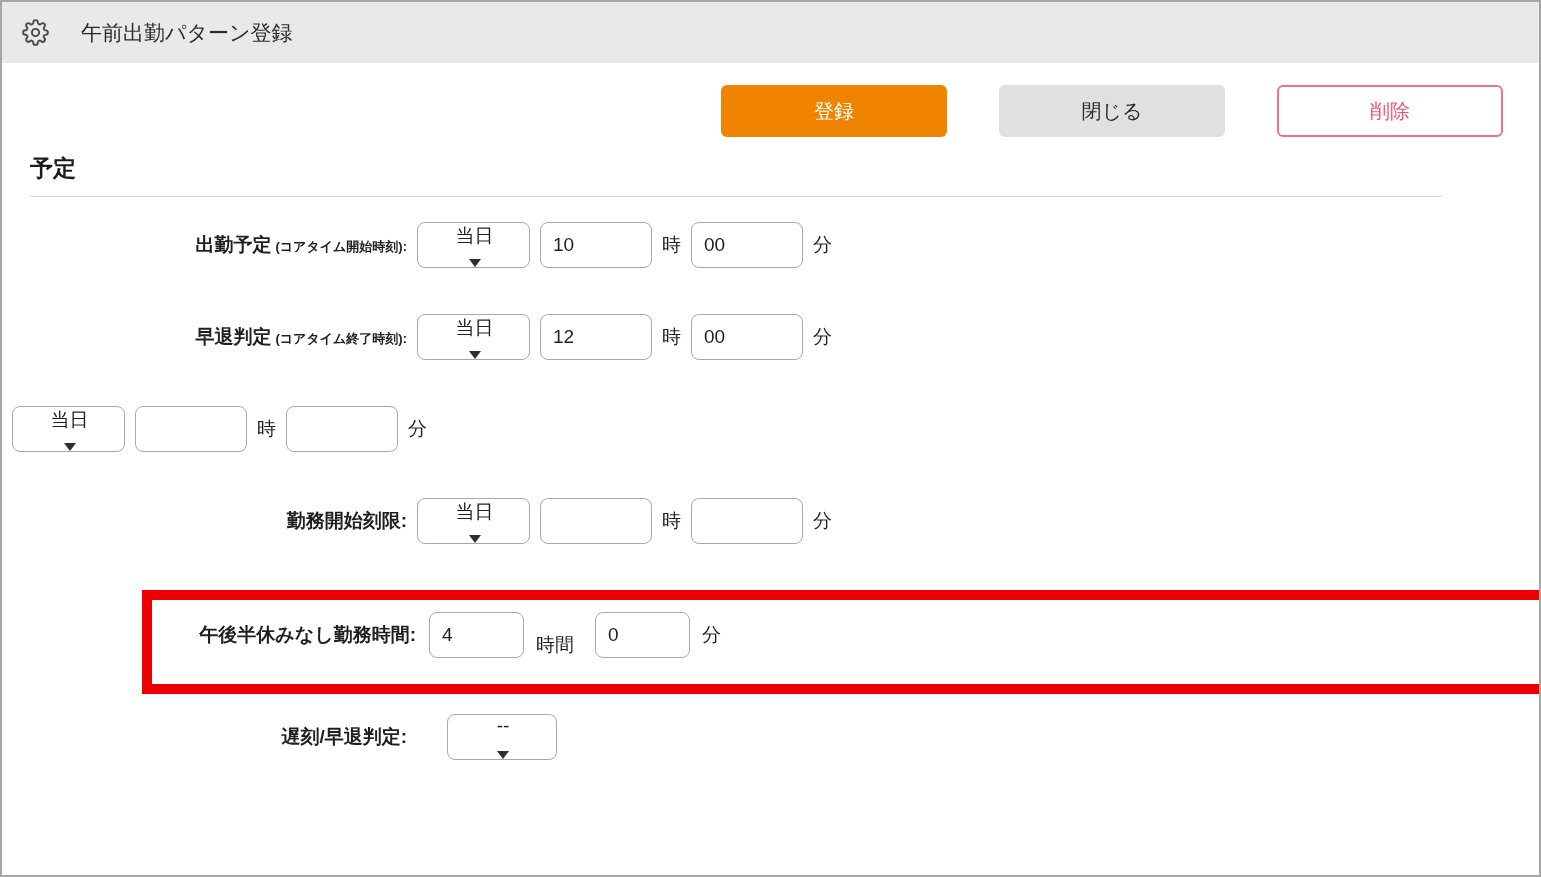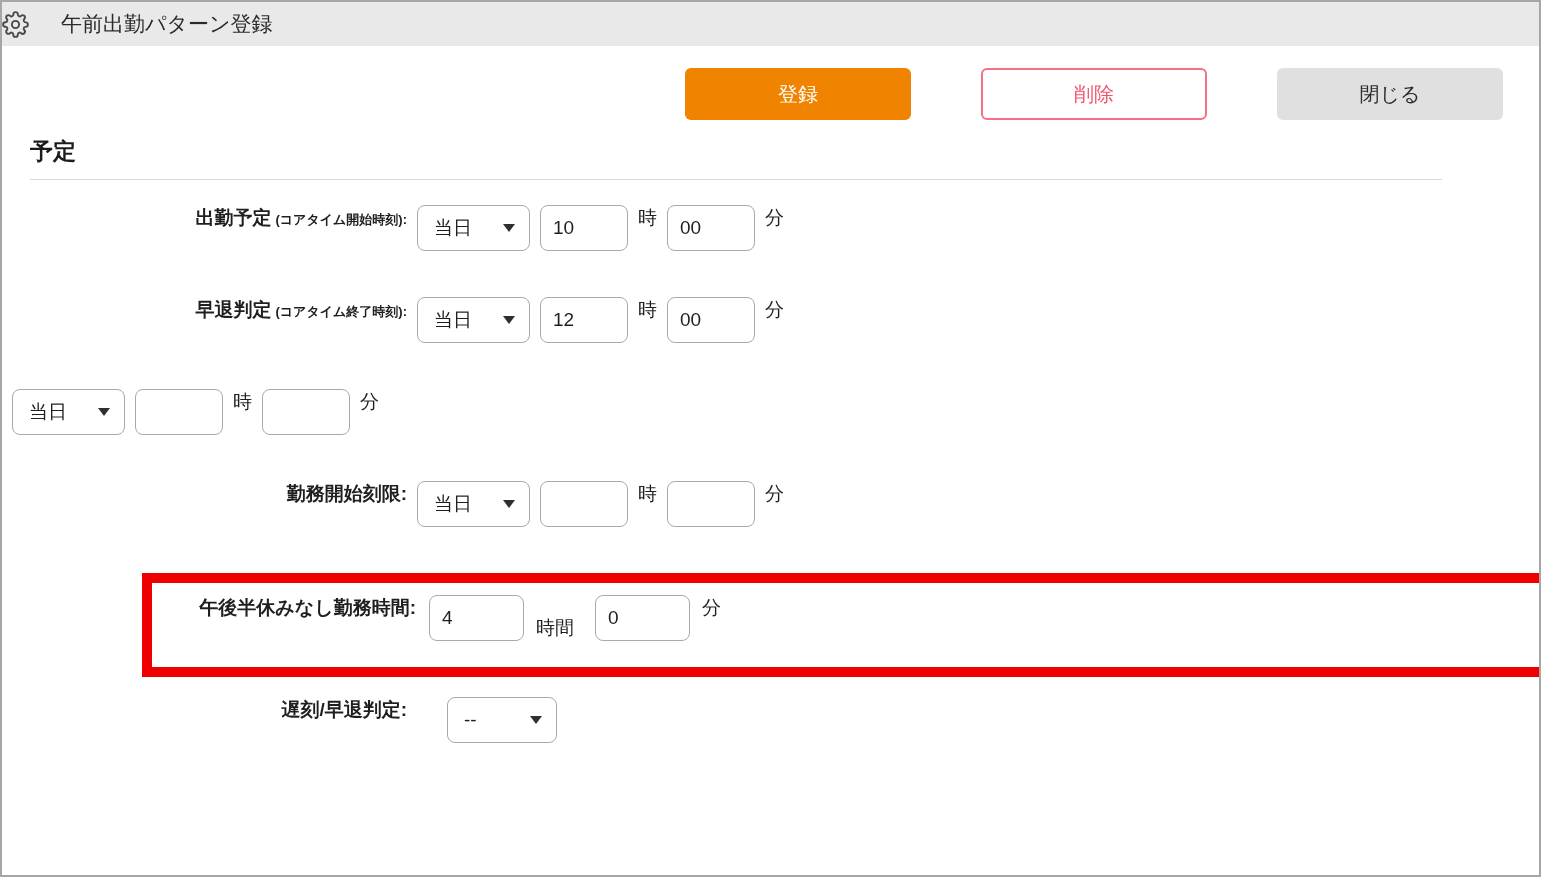--- a/index.html
+++ b/index.html
@@ -13,8 +13,8 @@
 
   
   .header {
-    height:44px; background:#e9e9e9;
-    display:flex; align-items:center; 
+    height:61px; background:#e9e9e9;
+    display:flex; align-items:center; padding-left:20px;
   }
   .gear { display:flex; align-items:center; }
   .title { margin-left:32px; font-size:21px; color:#2a2a2a; }

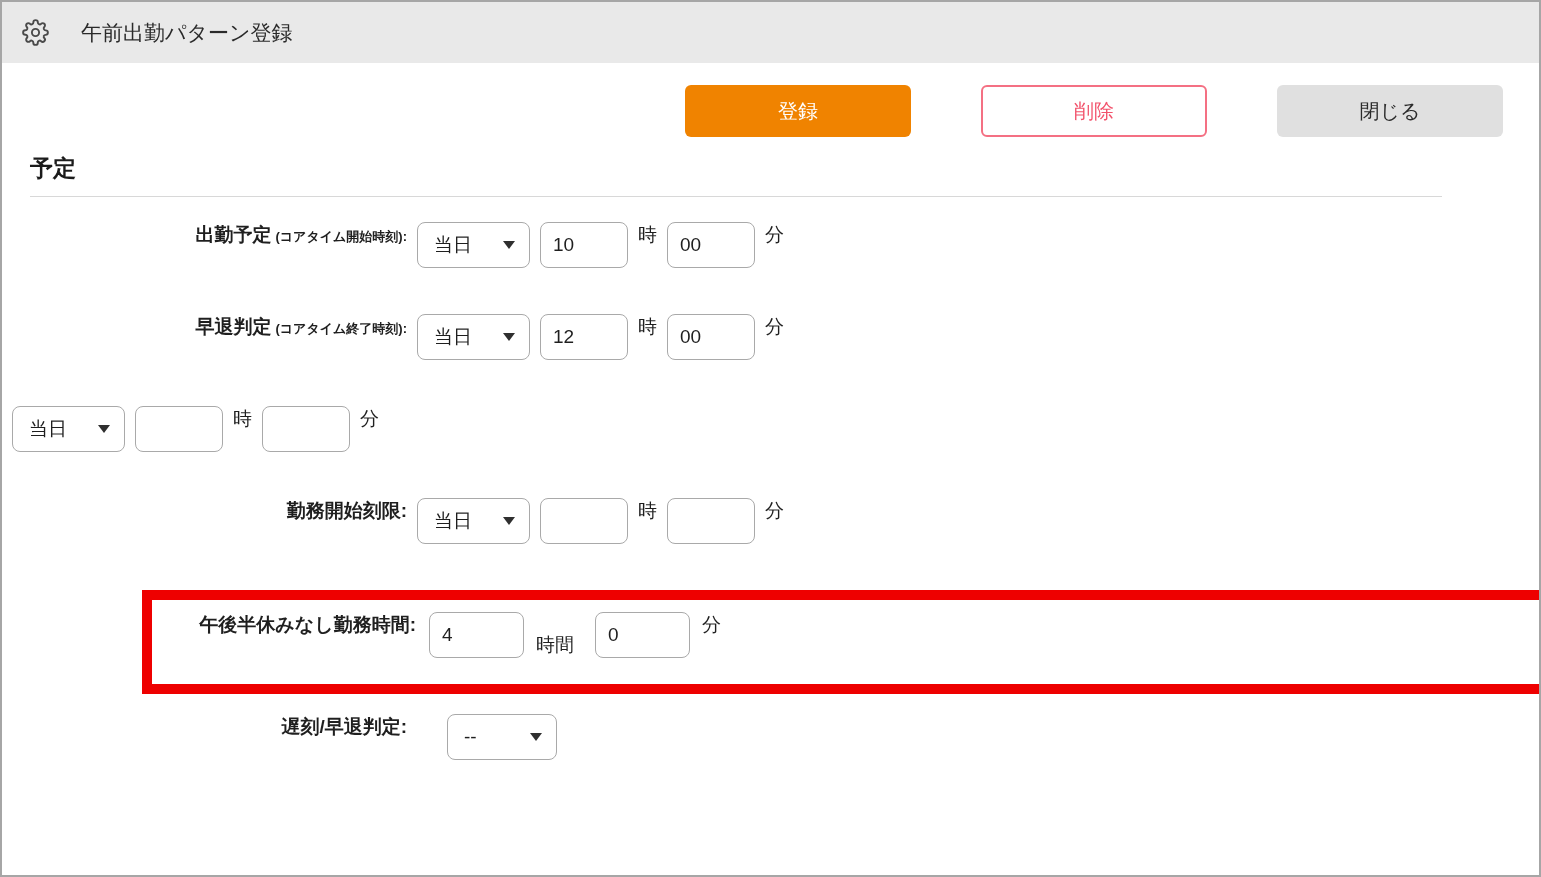--- a/index.html
+++ b/index.html
@@ -22,7 +22,7 @@
   
   .btn-row {
     display:flex; justify-content:flex-end; align-items:center;
-    margin-top:22px; padding-right:36px; gap:70px;
+    margin-top:22px; padding-right:36px; gap:52px;
   }
   .btn {
     width:226px; height:52px; font-size:20px; border-radius:6px;

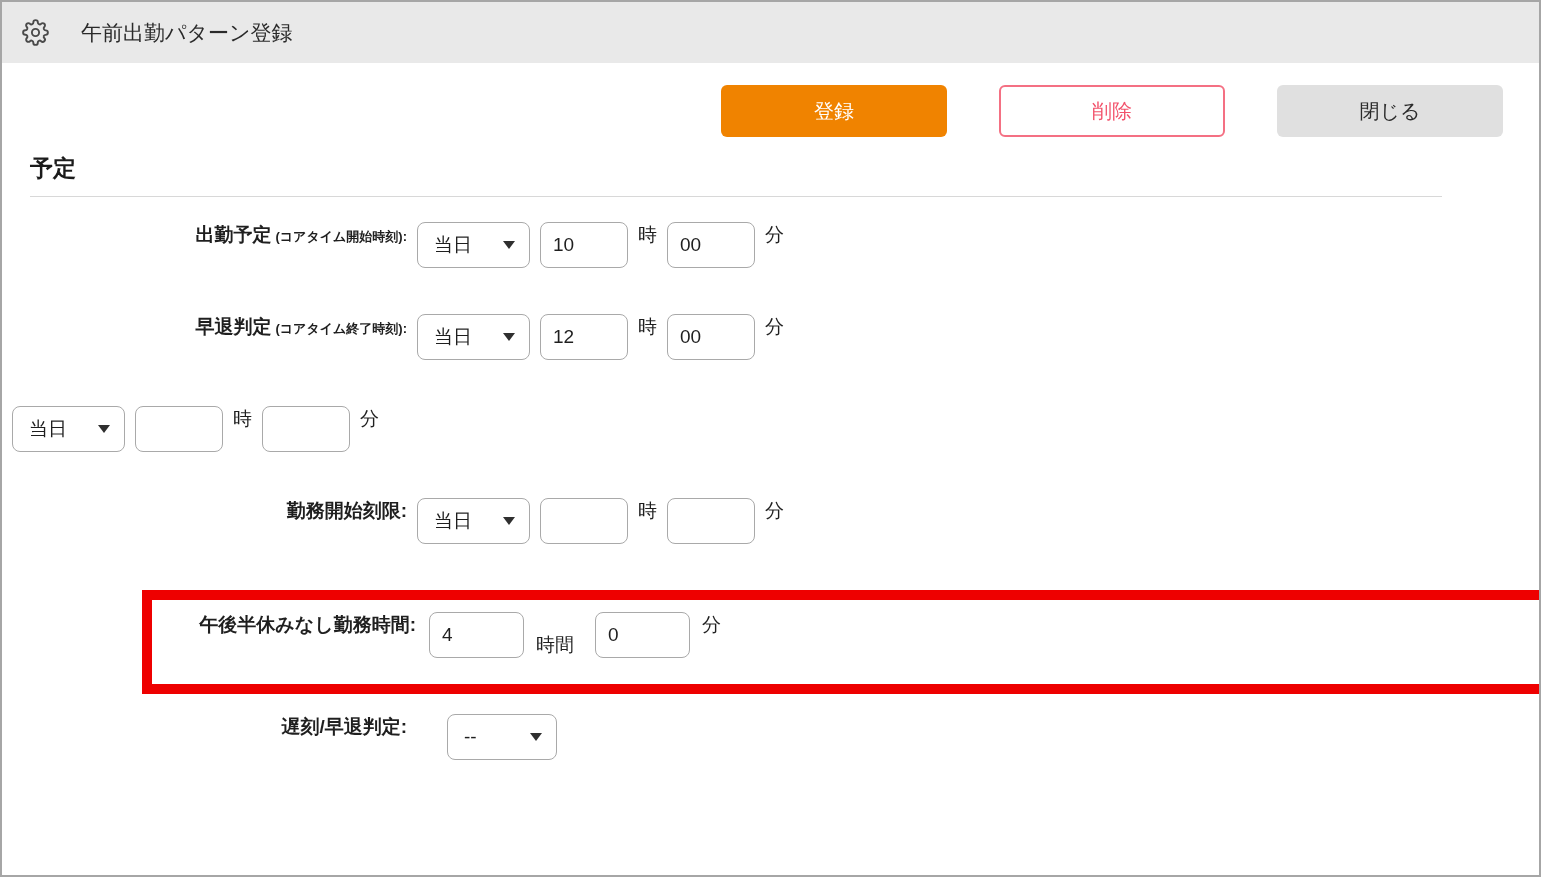--- a/index.html
+++ b/index.html
@@ -110,8 +110,8 @@
 
   <div class="btn-row">
     <button class="btn register">登録</button>
+    <button class="btn close">閉じる</button>
     <button class="btn delete">削除</button>
-    <button class="btn close">閉じる</button>
   </div>
 
   <div class="section-heading">予定</div>

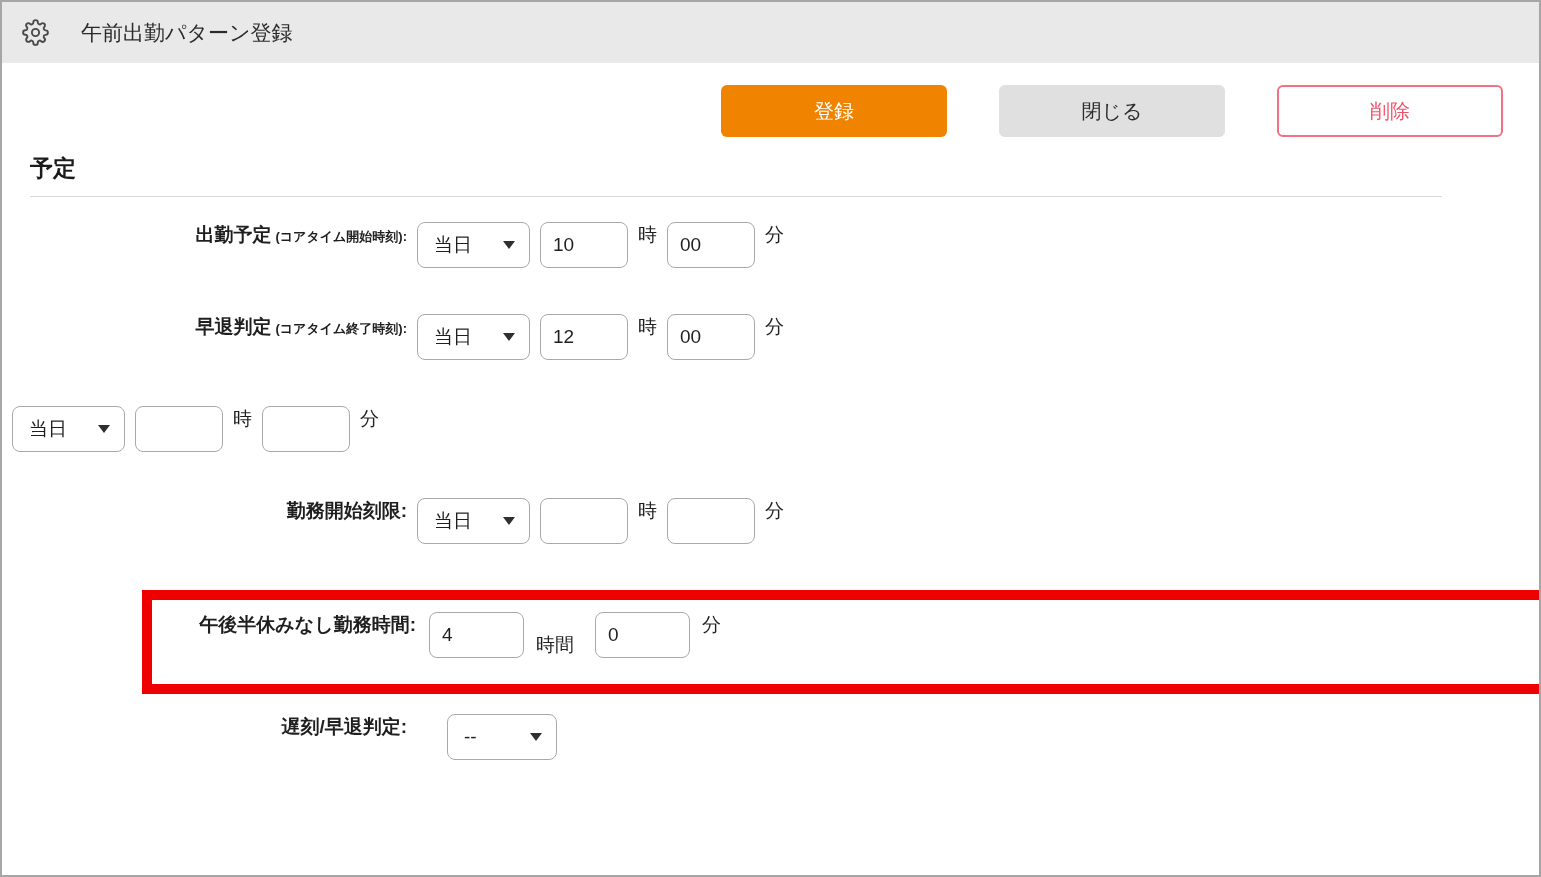--- a/index.html
+++ b/index.html
@@ -43,7 +43,7 @@
 
   
   .form { margin-top:25px; }
-  .form-row { display:flex; align-items:flex-start; margin-bottom:46px; }
+  .form-row { display:flex; align-items:center; margin-bottom:46px; }
   .row-label { width:405px; text-align:right; font-weight:bold; font-size:19px; white-space:nowrap; }
   .row-label .sub { font-size:13px; margin-left:4px; }
 

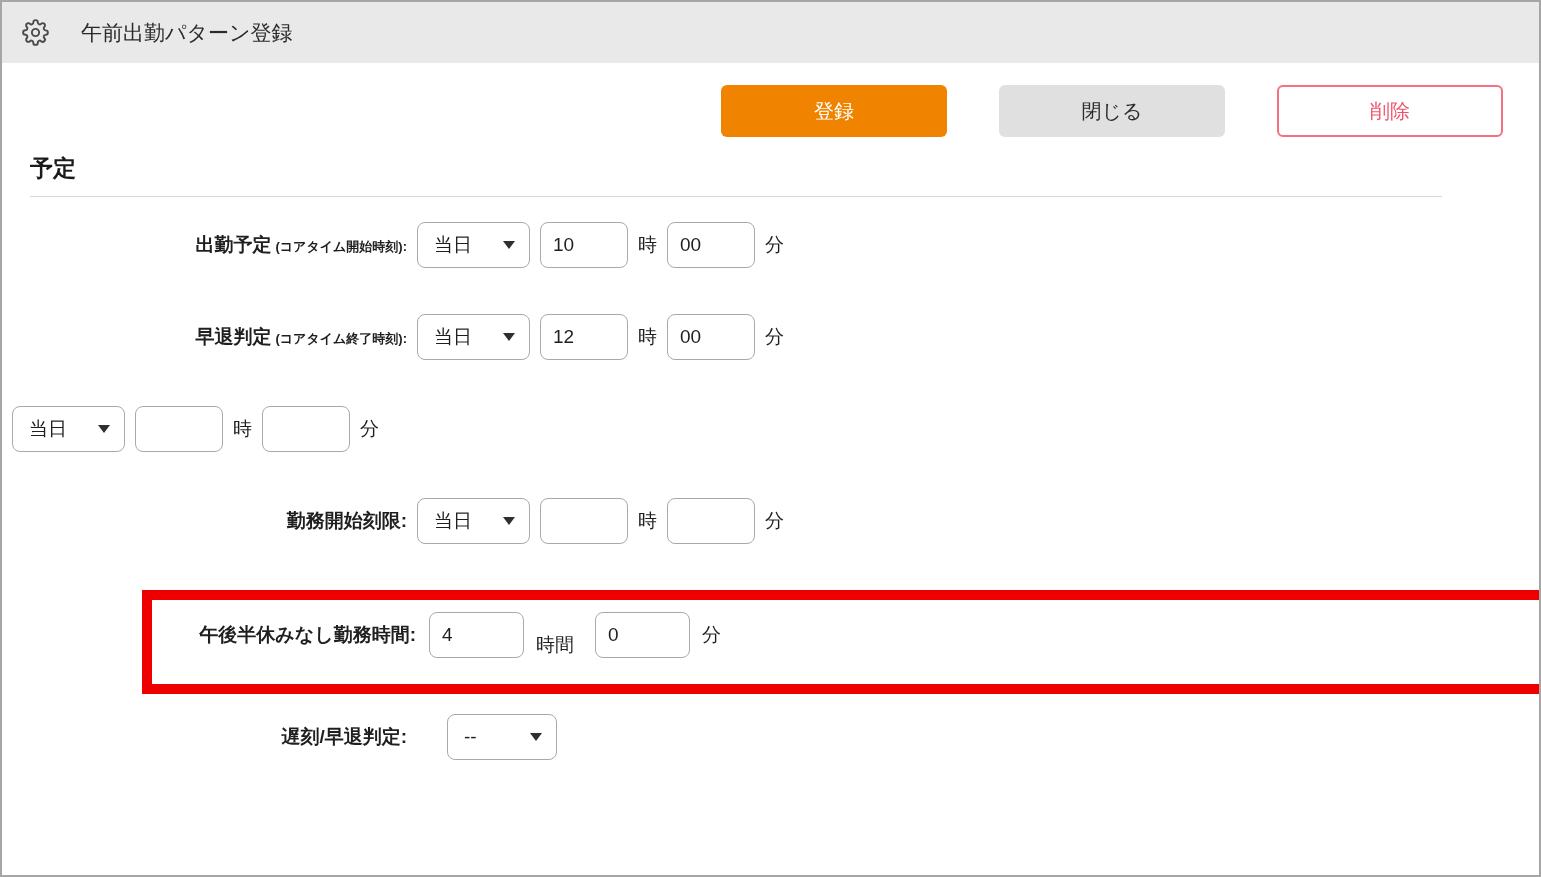--- a/index.html
+++ b/index.html
@@ -51,7 +51,7 @@
     width:113px; height:46px; margin-left:10px; background:#fff;
     border:1px solid #a9a9a9; border-radius:8px;
     display:flex; align-items:center; justify-content:space-between;
-    padding:0 14px 0 16px; font-size:19px; cursor:pointer;
+    padding:0 14px 0 16px; font-size:19px; cursor:pointer;flex-direction:column;
   }
   .caret {
     width:0; height:0;

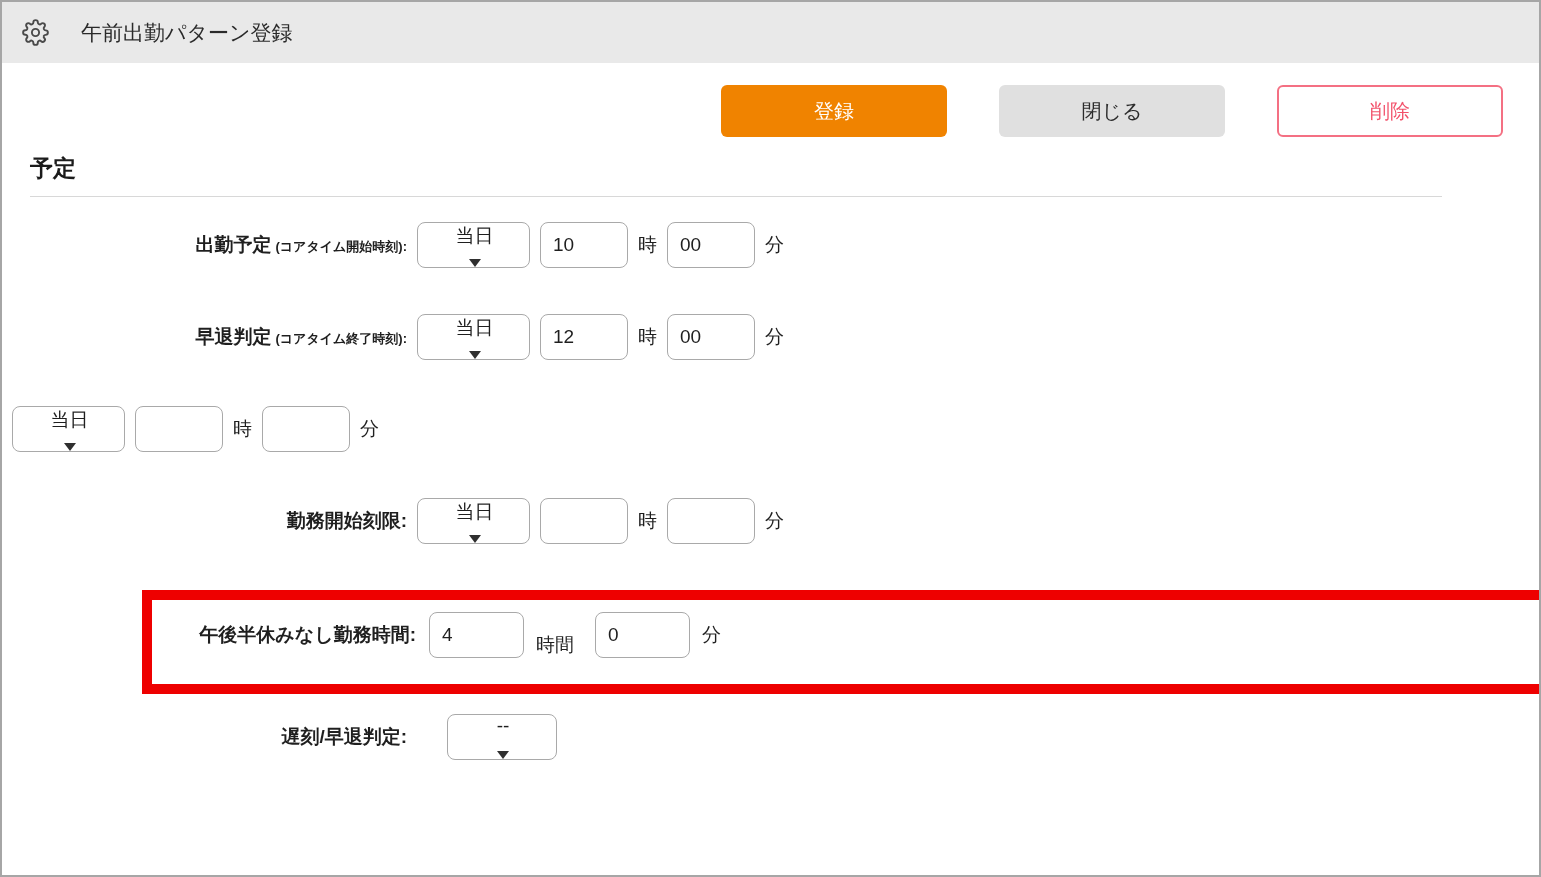--- a/index.html
+++ b/index.html
@@ -59,7 +59,7 @@
     border-top:8px solid #2f2f2f;
   }
   .time-input {
-    width:88px; height:46px; margin-left:10px;
+    width:112px; height:46px; margin-left:10px;
     border:1px solid #a9a9a9; border-radius:8px;
     font-size:19px; font-family:inherit; padding:0 8px 0 12px; color:#1f1f1f;
   }

